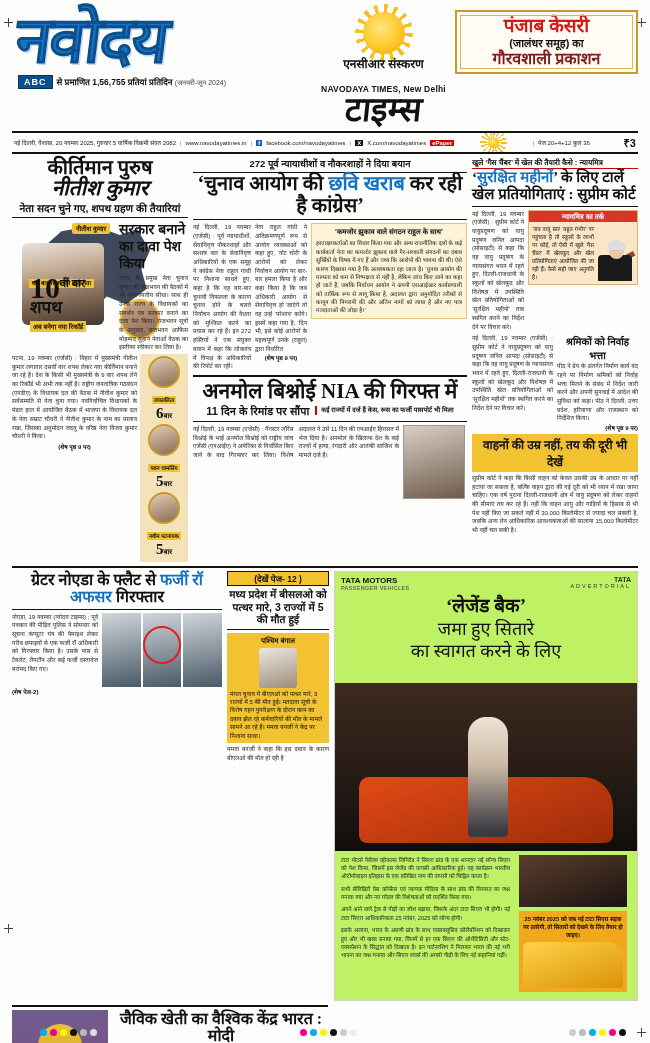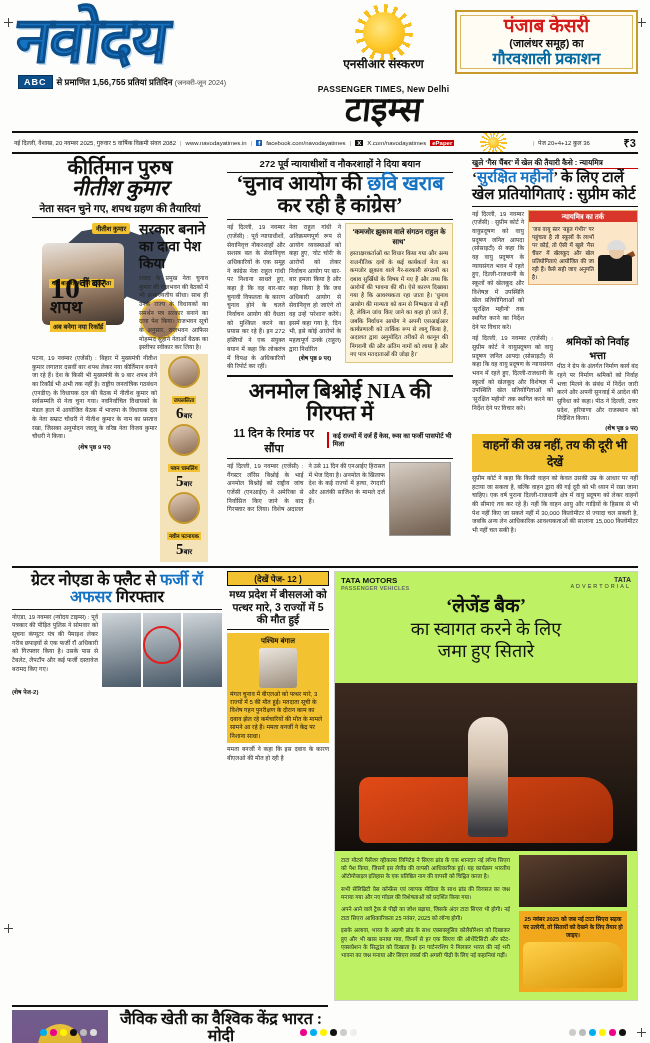--- a/index.html
+++ b/index.html
@@ -67,7 +67,7 @@
   .pk-box:after{content:"";position:absolute;inset:3px;border:1px solid #d7b560;pointer-events:none;}
   .pk-1 { font-family:"Liberation Serif",serif; font-weight:bold; font-size:19px; color:#d61a1a; line-height:1.05; }
   .pk-2 { font-size:11px; font-weight:bold; color:#111; line-height:1.3; }
-  .pk-3 { font-family:"Liberation Serif",serif; font-weight:bold; font-size:16px; color:#0369a1; line-height:1.1; }
+  .pk-3 { font-family:"Liberation Serif",serif; font-weight:bold; font-size:16px; color:#7f1d1d; line-height:1.1; }
 
   
   .datestrip {

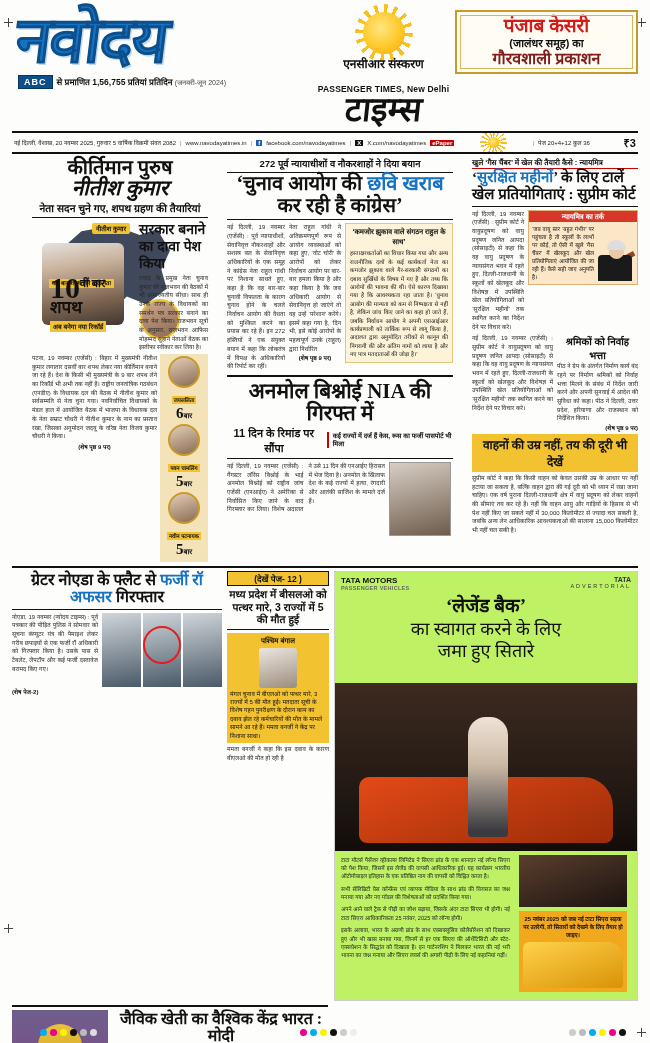--- a/index.html
+++ b/index.html
@@ -251,7 +251,7 @@
     <div class="mast-mid">
       <div class="sun"></div>
       <div class="edition-tag">एनसीआर संस्करण</div>
-      <div class="eng-name">PASSENGER TIMES, New Delhi</div>
+      <div class="eng-name">NAVODAYA TIMES, New Delhi</div>
       <div class="logo-times">टाइम्स</div>
     </div>
 

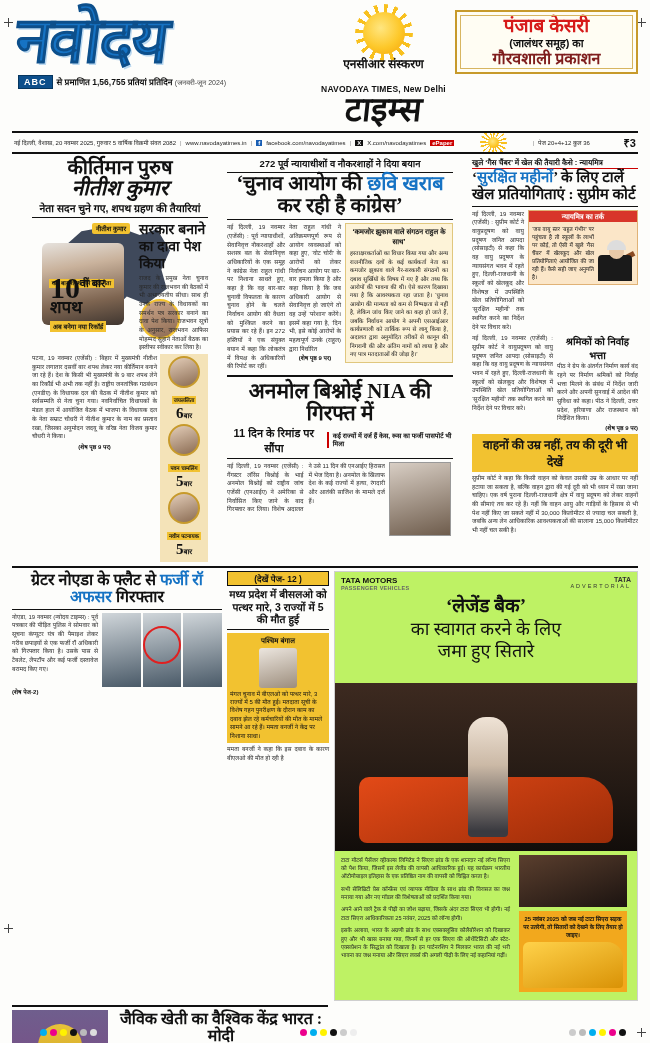--- a/index.html
+++ b/index.html
@@ -83,7 +83,7 @@
   .price { margin-left:auto; font-weight:bold; font-size:11px; color:#111; }
 
   
-  .cols { display:flex; gap:19px; padding:0 4px;margin-left:20px; }
+  .cols { display:flex; gap:5px; padding:0 4px; }
   .col-l { flex:0 0 176px; }
   .col-c { flex:1; }
   .col-r { flex:0 0 166px; }

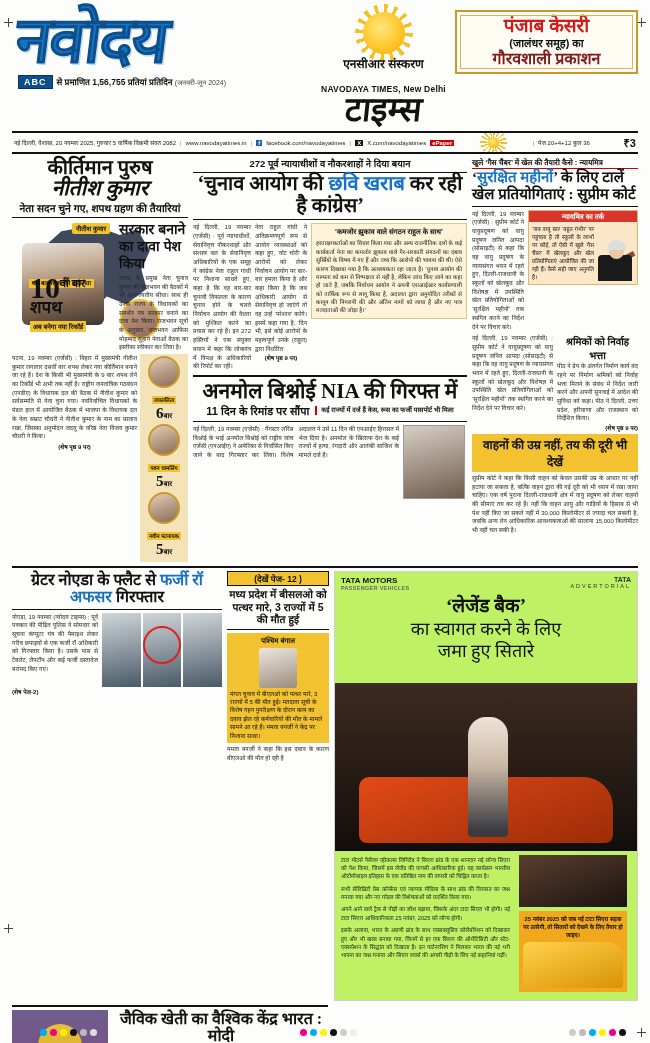--- a/index.html
+++ b/index.html
@@ -460,8 +460,8 @@
         </div>
         <div class="ad-head">
           <div class="l1">‘लेजेंड बैक’</div>
+          <div class="l2">जमा हुए सितारे</div>
           <div class="l2">का स्वागत करने के लिए</div>
-          <div class="l2">जमा हुए सितारे</div>
         </div>
         <div class="ad-hero">
           <div class="ad-car"></div>

